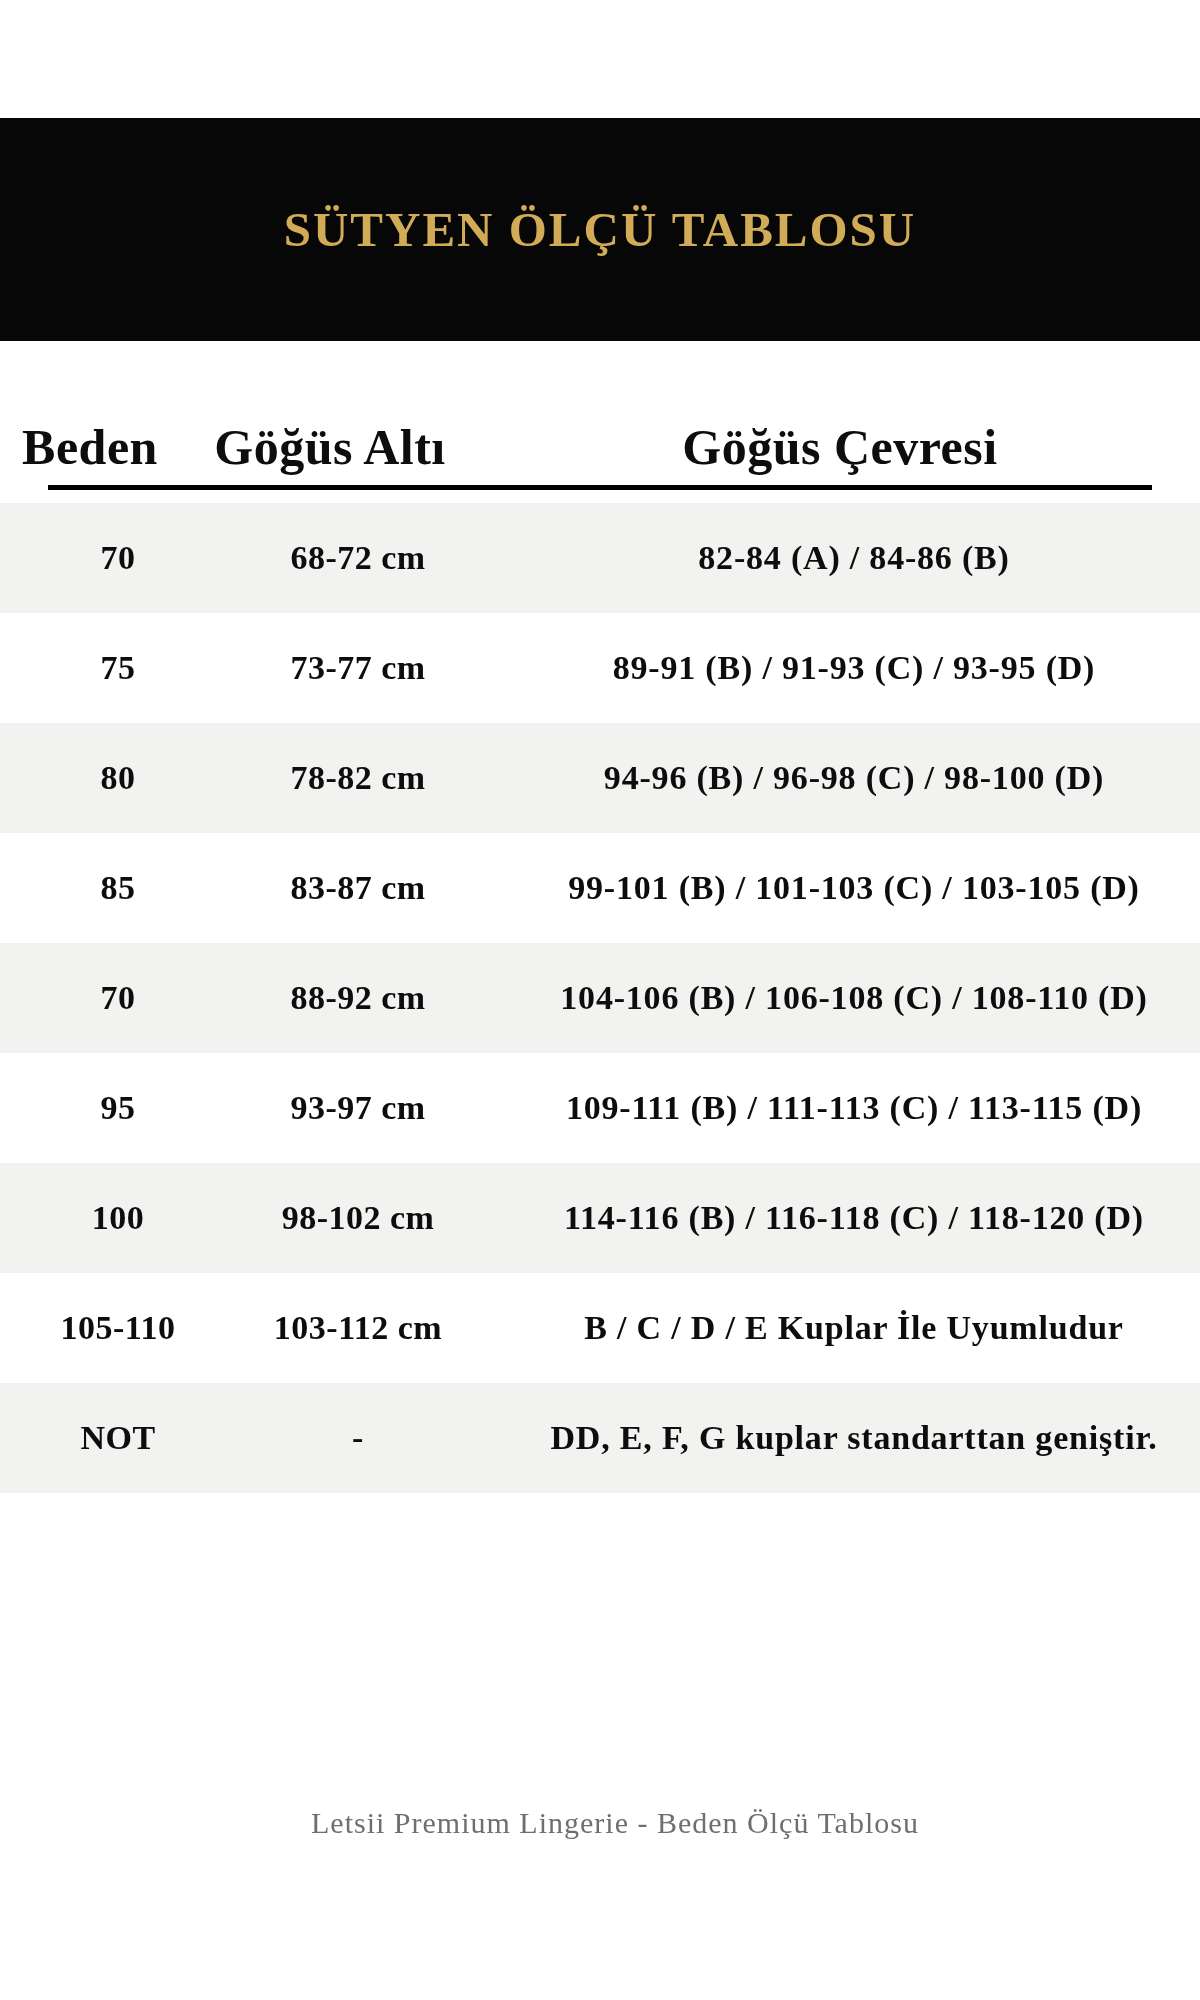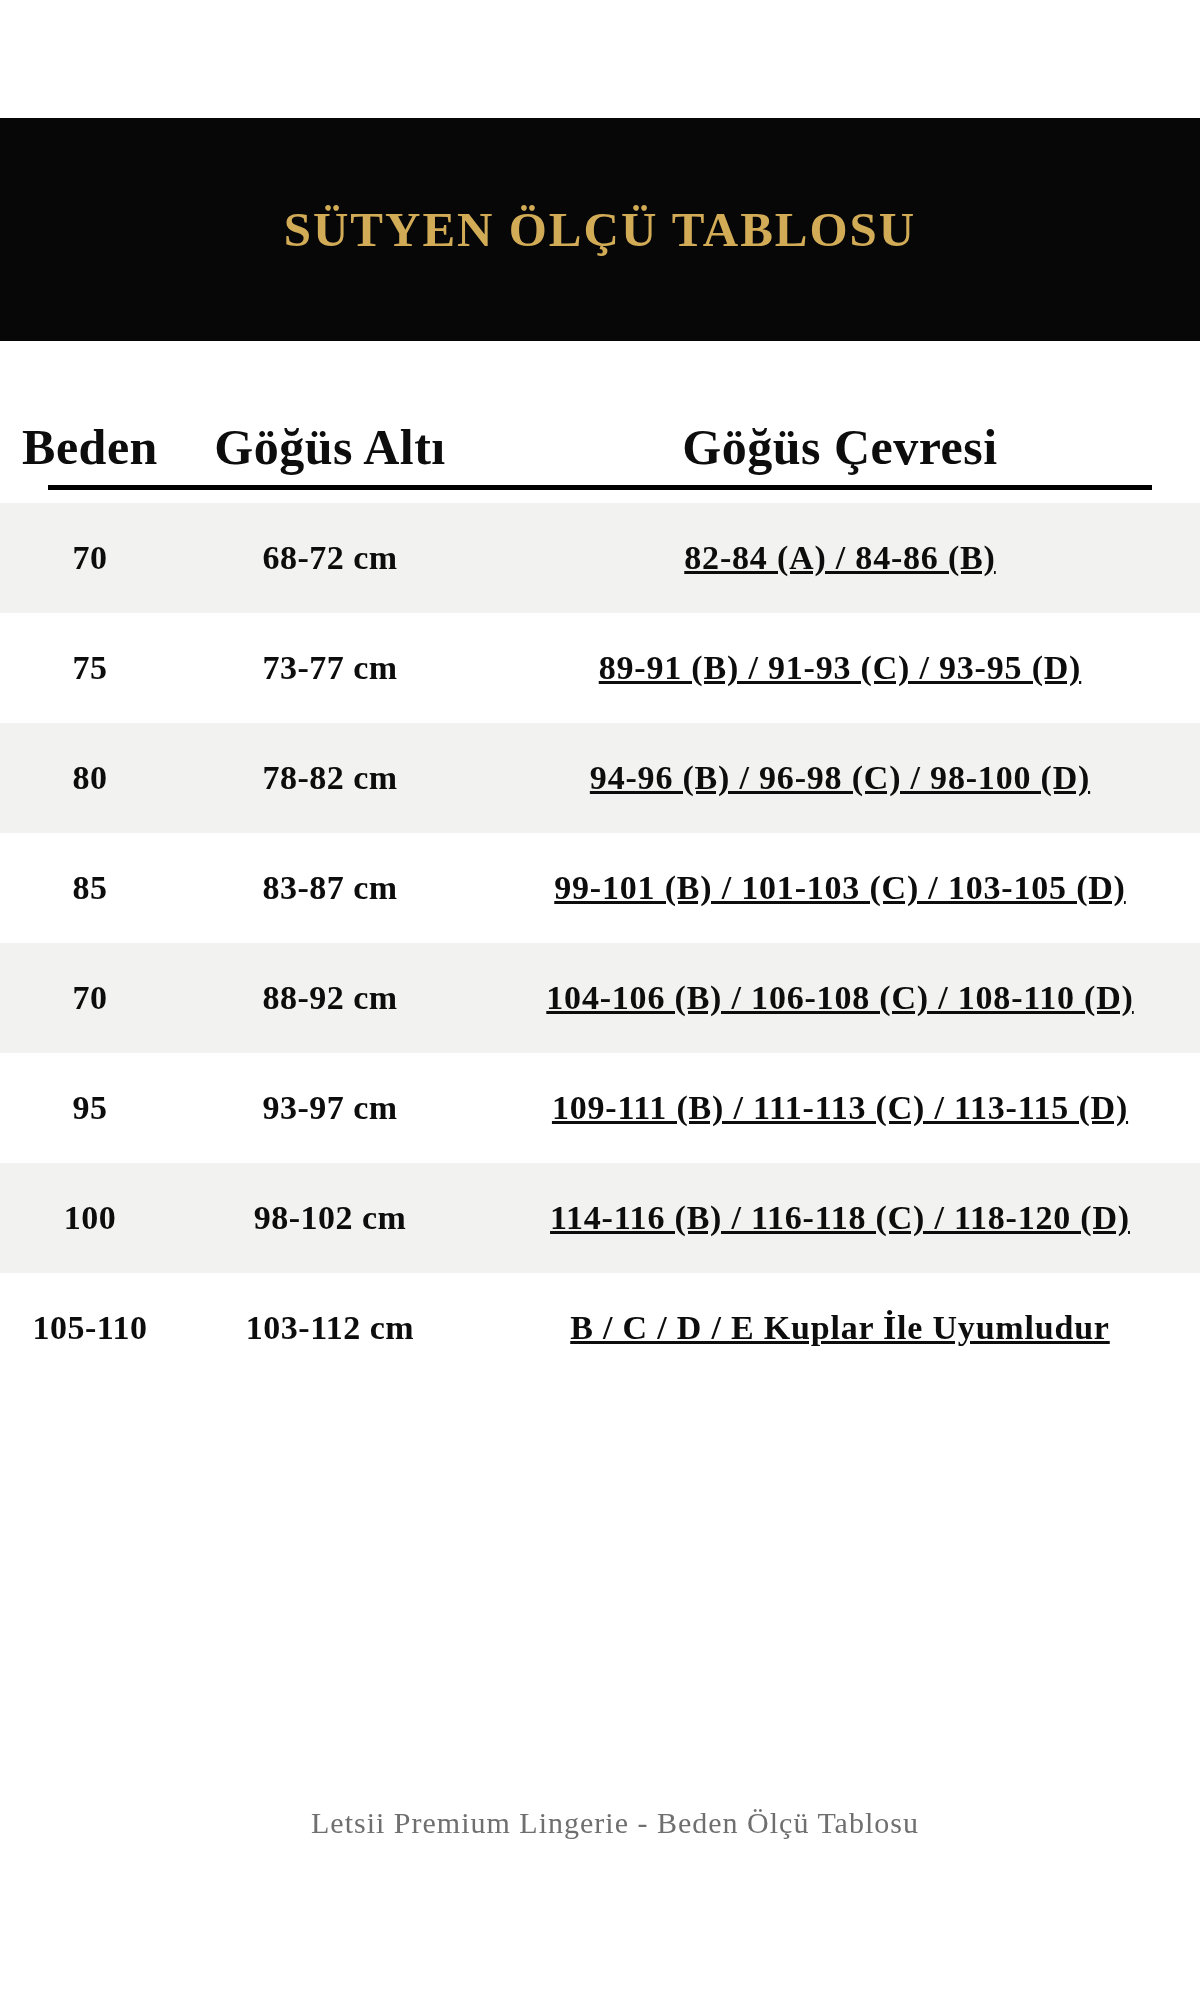--- a/index.html
+++ b/index.html
@@ -64,6 +64,7 @@
     font-size: 34px;
     font-weight: bold;
     letter-spacing: 0.5px;
+    padding-left: 28px;
   }
   .row:nth-child(odd) { background: #f2f2f0; }
   .row .c3 { letter-spacing: 0.8px; text-decoration: underline; }

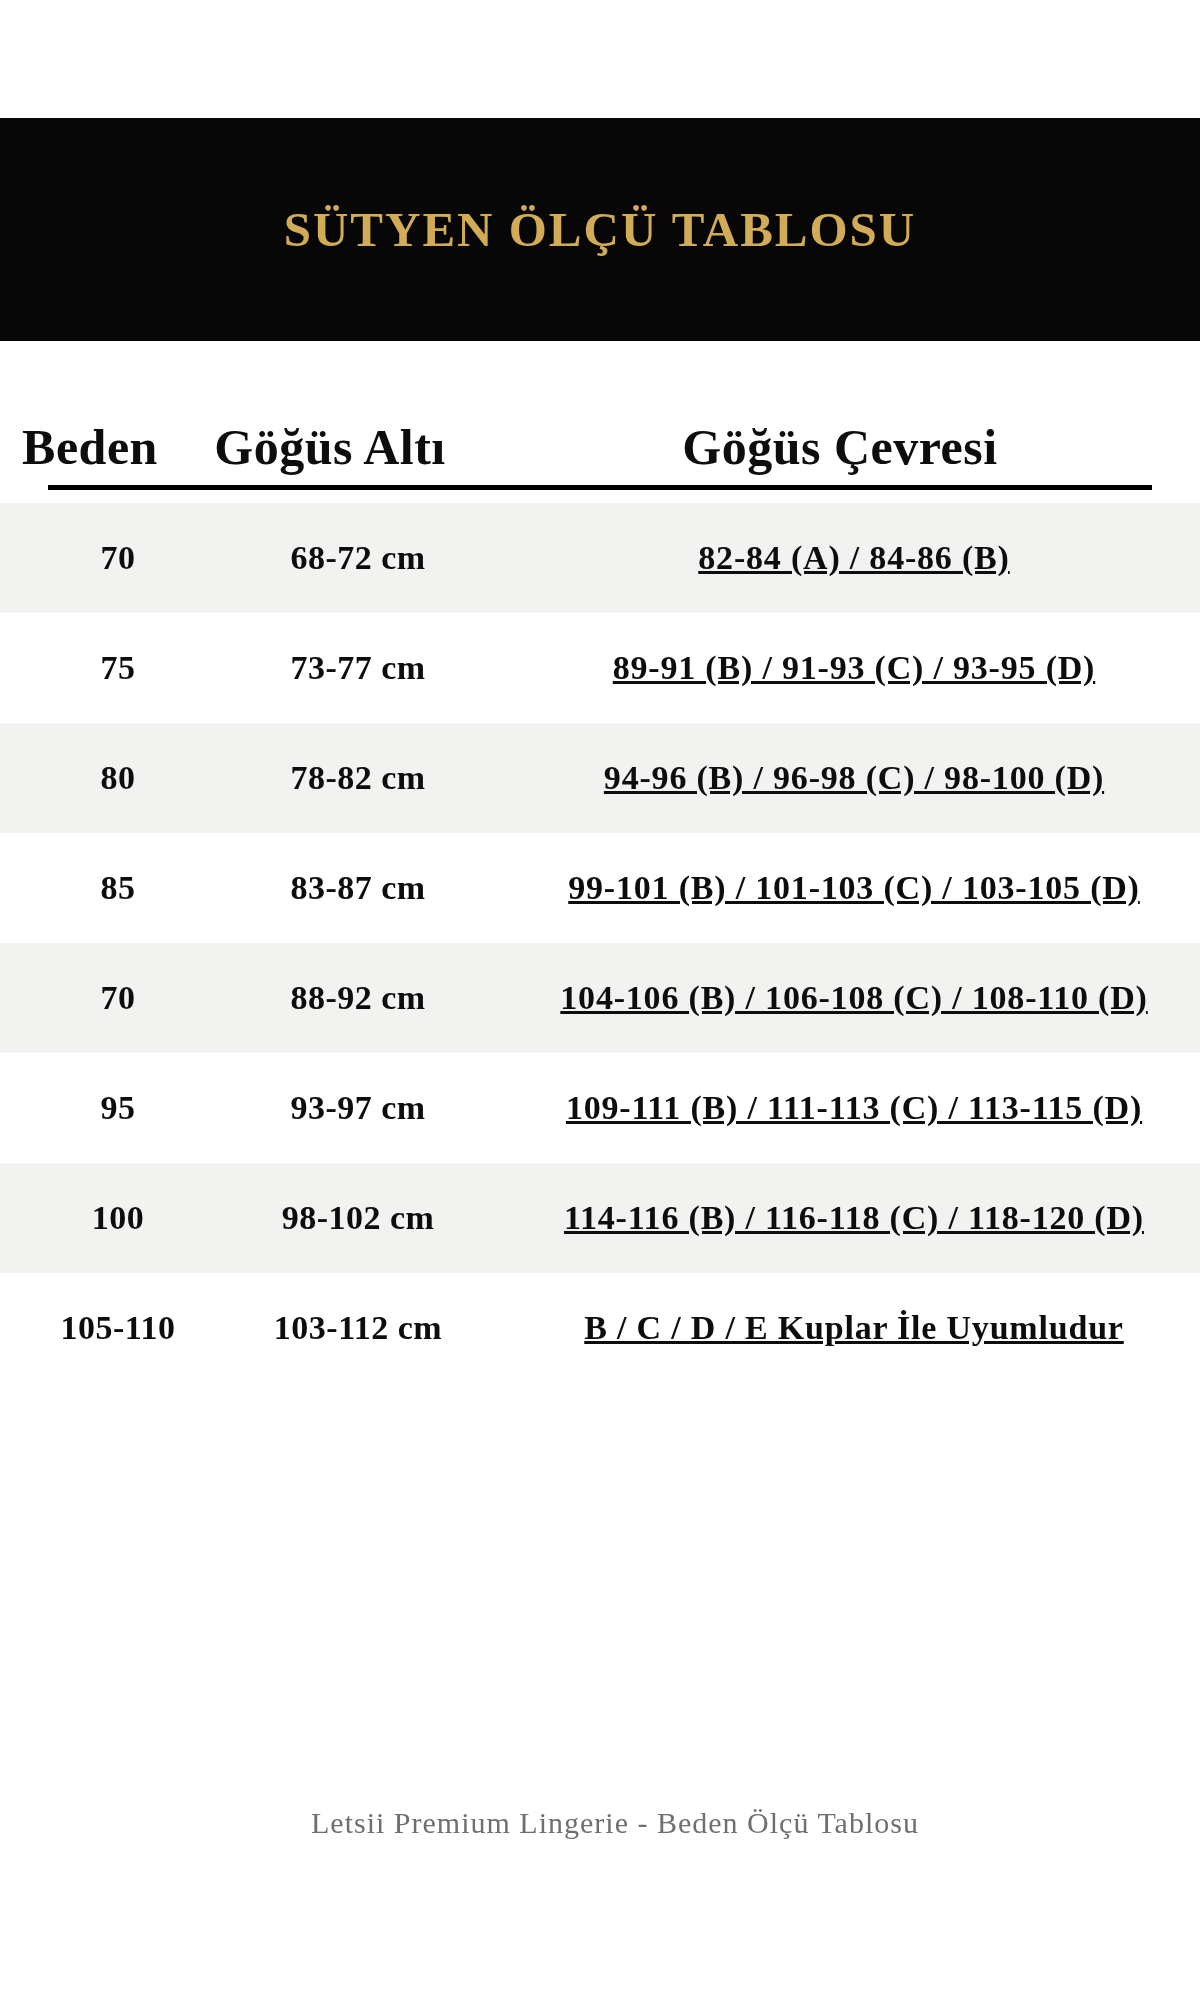--- a/index.html
+++ b/index.html
@@ -67,7 +67,7 @@
     padding-left: 28px;
   }
   .row:nth-child(odd) { background: #f2f2f0; }
-  .row .c3 { letter-spacing: 0.8px; text-decoration: underline; }
+  .row .c3 { letter-spacing: 0.8px; }
 
   
   .footer {

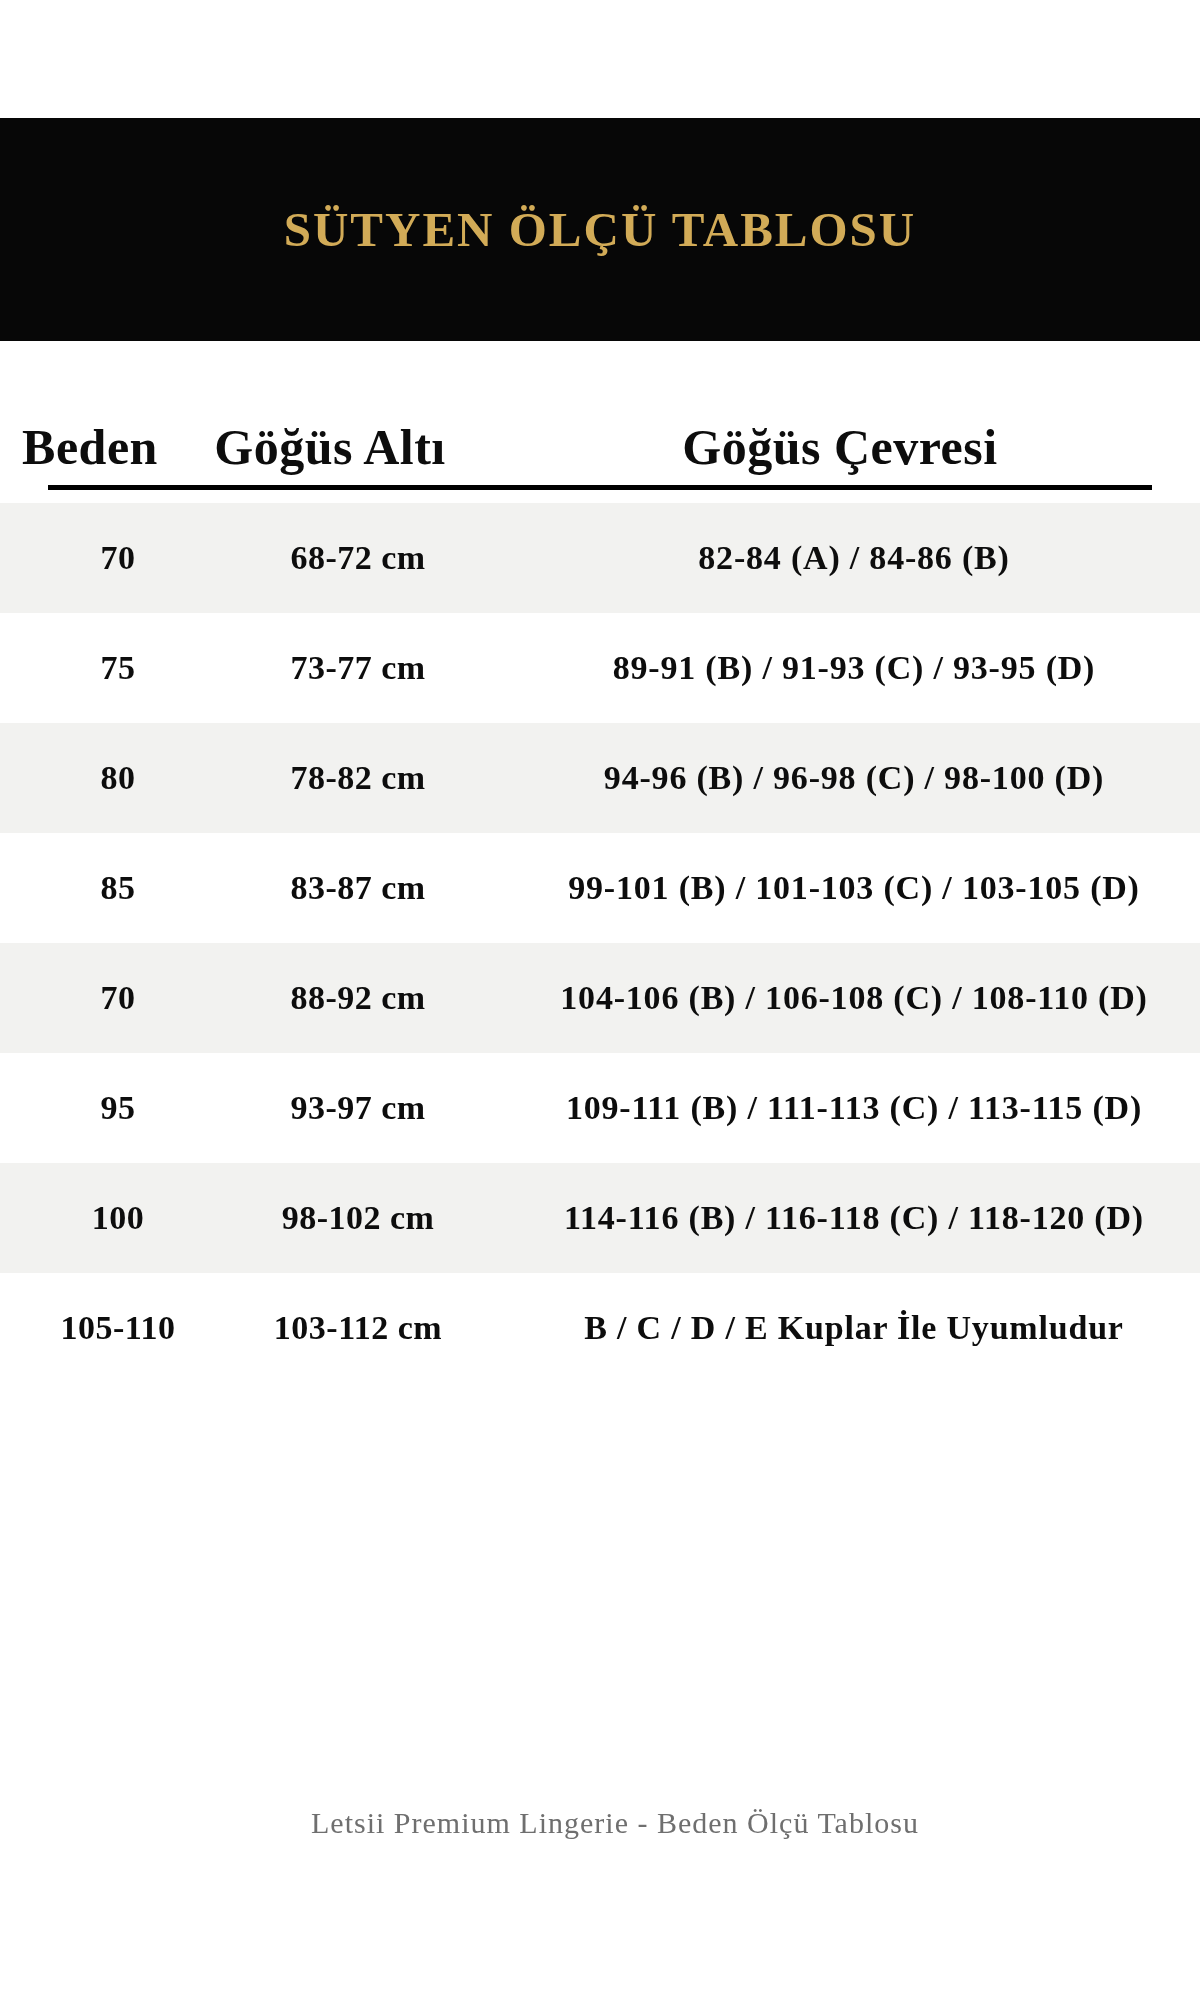--- a/index.html
+++ b/index.html
@@ -143,6 +143,11 @@
         <div class="c2">103-112 cm</div>
         <div class="c3">B / C / D / E  Kuplar İle Uyumludur</div>
       </div>
+      <div class="row">
+        <div class="c1">NOT</div>
+        <div class="c2">-</div>
+        <div class="c3">DD, E, F, G kuplar standarttan geniştir.</div>
+      </div>
     </div>
 
   </div>

